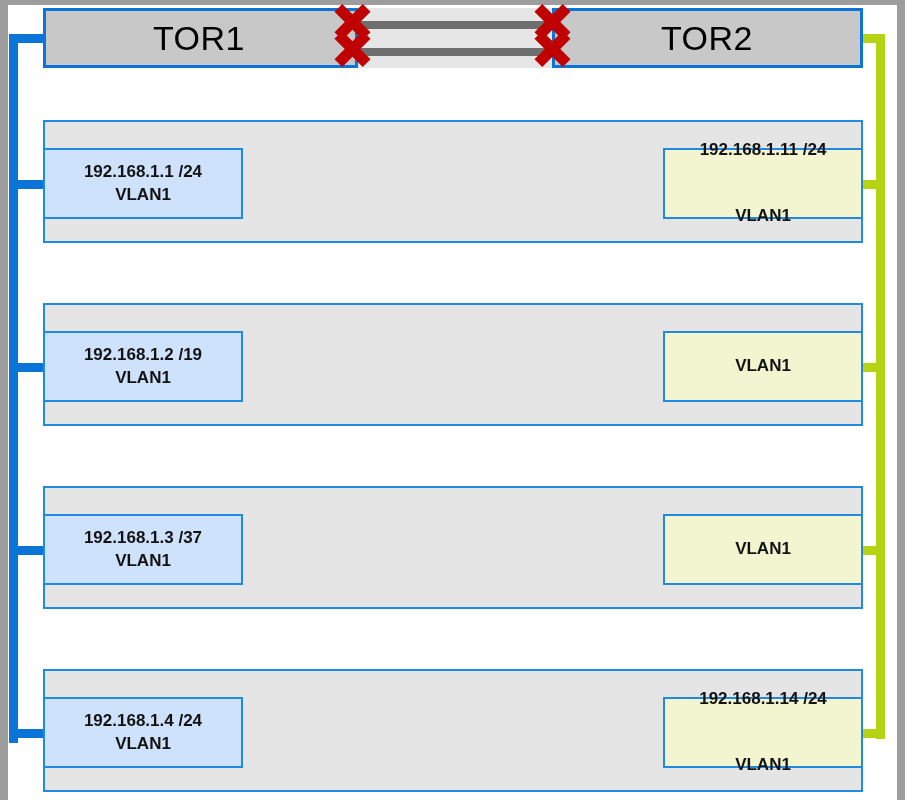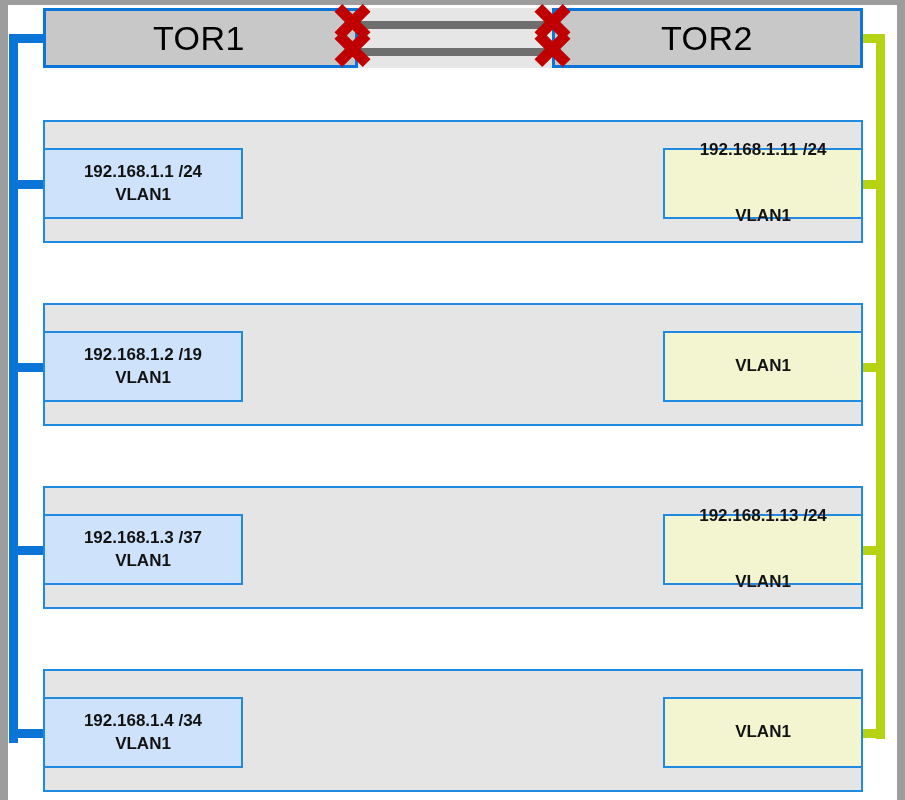--- a/index.html
+++ b/index.html
@@ -224,7 +224,6 @@
       <span class="addr-line">VLAN1</span>
     </div>
     <div class="addr-box yellow">
-      <span class="addr-line">192.168.1.13 /24</span>
       <span class="addr-line">VLAN1</span>
     </div>
   </div>

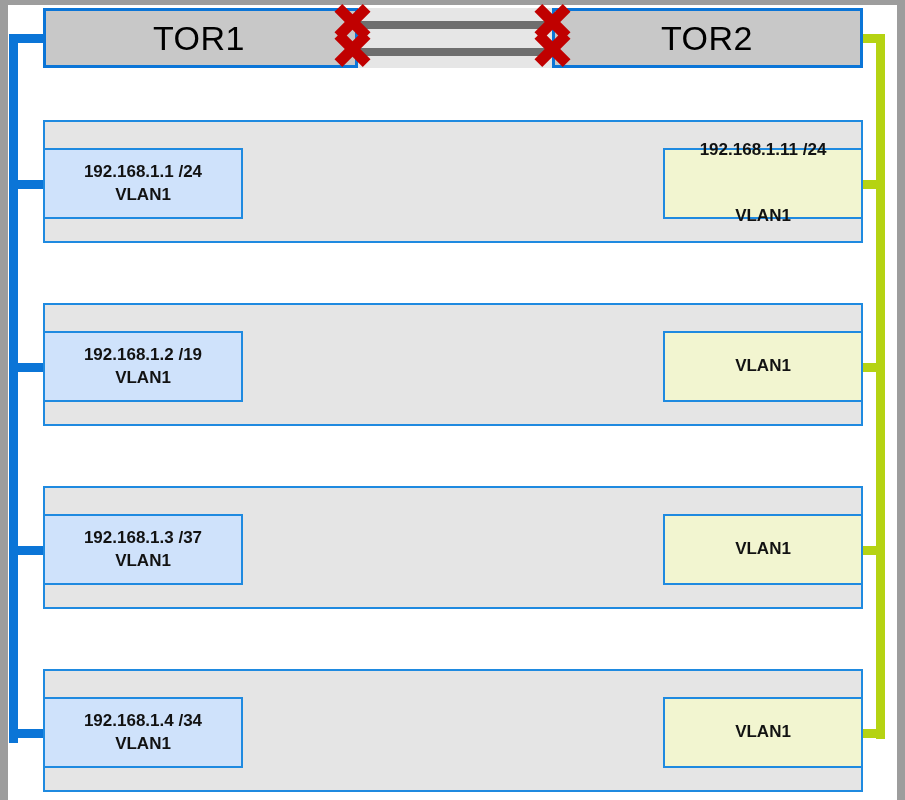--- a/index.html
+++ b/index.html
@@ -234,6 +234,7 @@
       <span class="addr-line">VLAN1</span>
     </div>
     <div class="addr-box yellow">
+      <span class="addr-line">192.168.1.14 /24</span>
       <span class="addr-line">VLAN1</span>
     </div>
   </div>

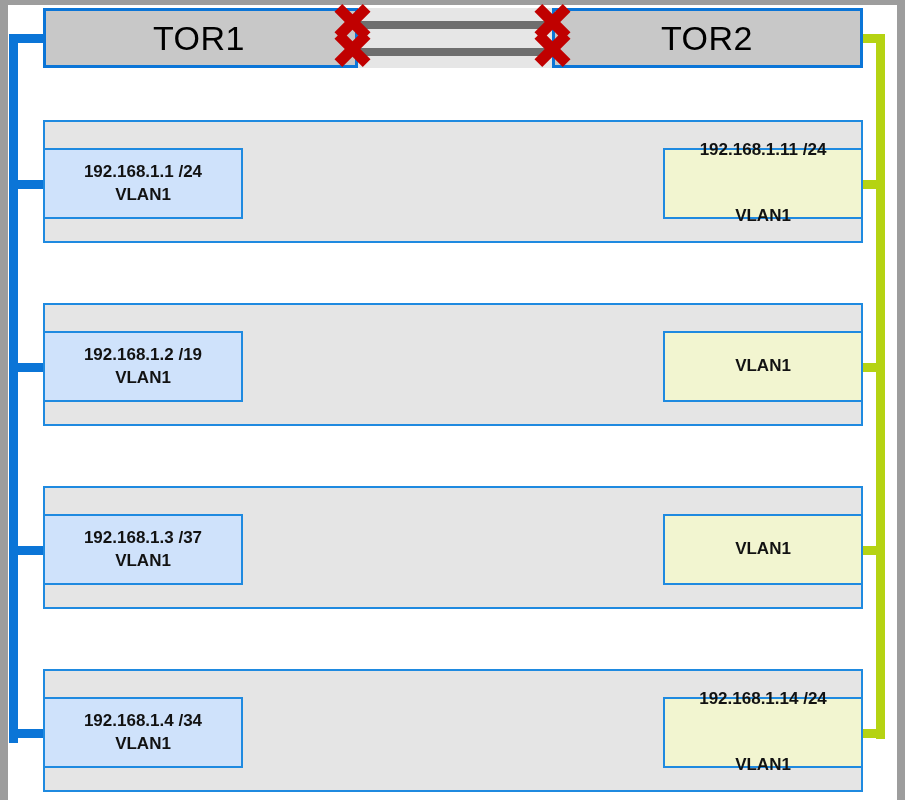--- a/index.html
+++ b/index.html
@@ -230,7 +230,7 @@
 
   <div class="host-row" style="top:669px;">
     <div class="addr-box blue">
-      <span class="addr-line">192.168.1.4 /34</span>
+      <span class="addr-line">192.168.1.4 /24</span>
       <span class="addr-line">VLAN1</span>
     </div>
     <div class="addr-box yellow">

